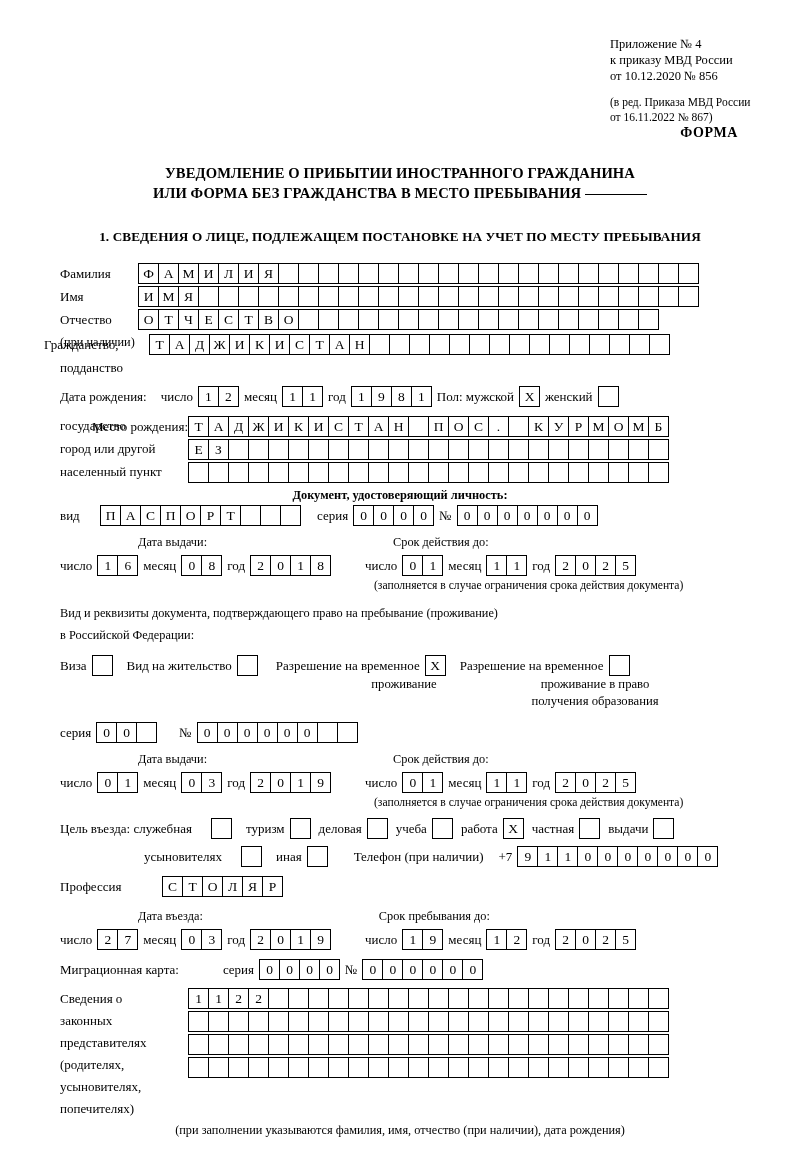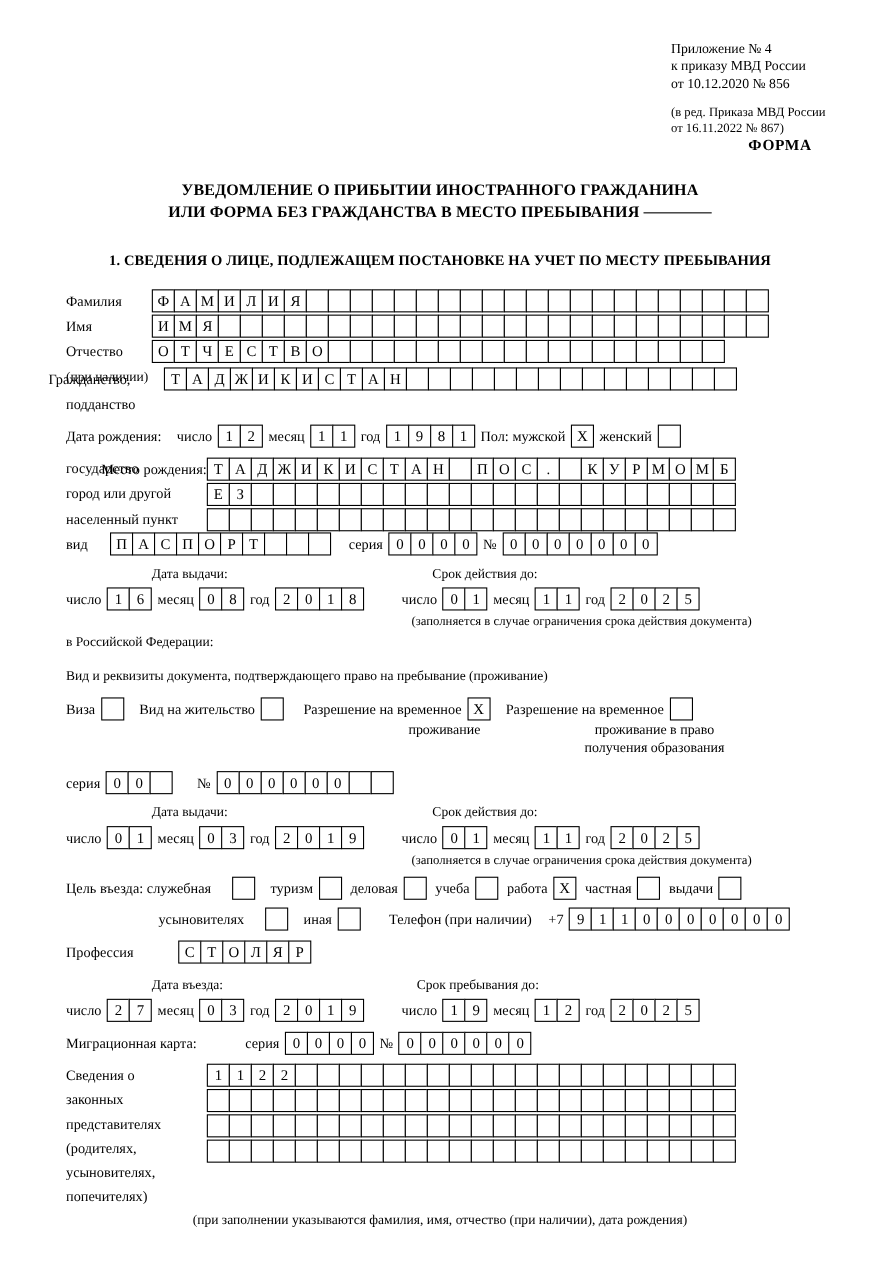--- a/index.html
+++ b/index.html
@@ -434,6 +434,7 @@
     <div class="lbl" style="margin-top:2px">населенный пункт</div>
   </div>
 
+  <div class="doc-title" style="margin-top:6px">Документ, удостоверяющий личность:</div>
 
   <div class="row tight">
     <div class="lbl" style="margin-left:16px;width:40px">вид</div>

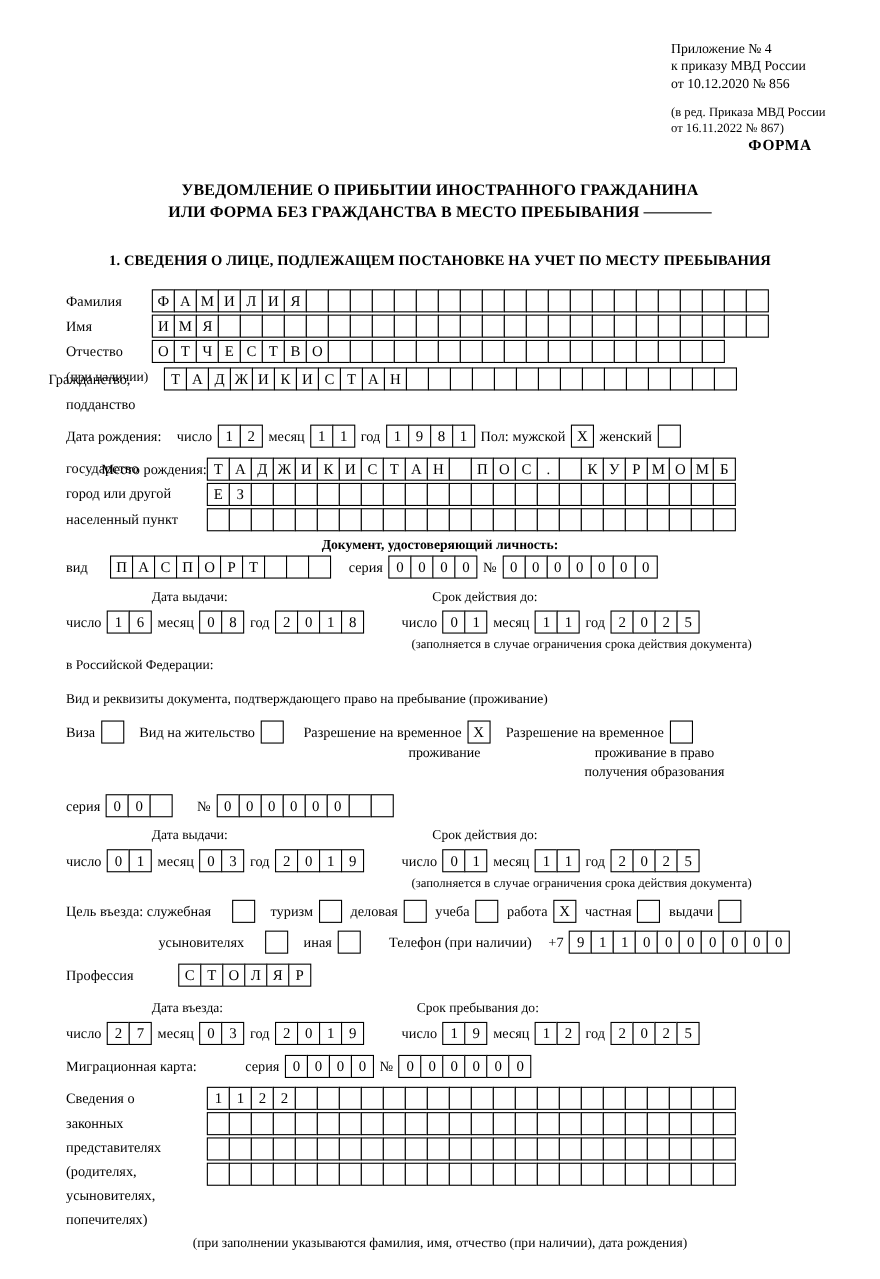--- a/index.html
+++ b/index.html
@@ -513,8 +513,8 @@
 
   <div class="note" style="margin-left:330px;margin-top:2px">(заполняется в случае ограничения срока действия документа)</div>
 
+  <div class="lbl sm" style="margin-left:16px;margin-top:10px">Вид и реквизиты документа, подтверждающего право на пребывание (проживание)</div>
   <div class="lbl sm" style="margin-left:16px;margin-top:1px">в Российской Федерации:</div>
-  <div class="lbl sm" style="margin-left:16px;margin-top:10px">Вид и реквизиты документа, подтверждающего право на пребывание (проживание)</div>
 
   <div class="perm-row" style="margin-left:16px">
     <span class="inline-lbl nopadl">Виза</span>

